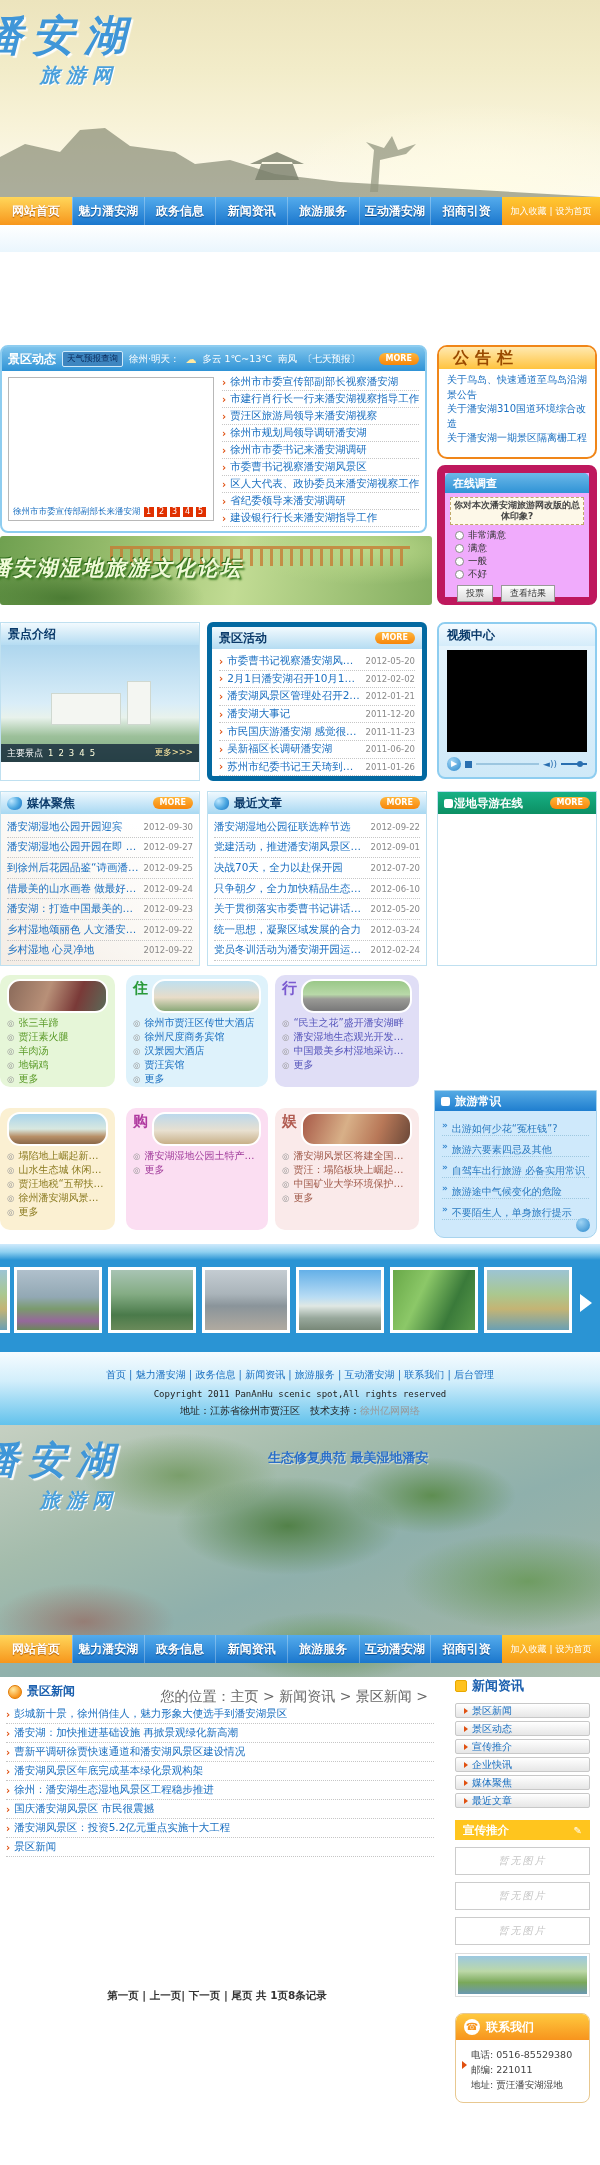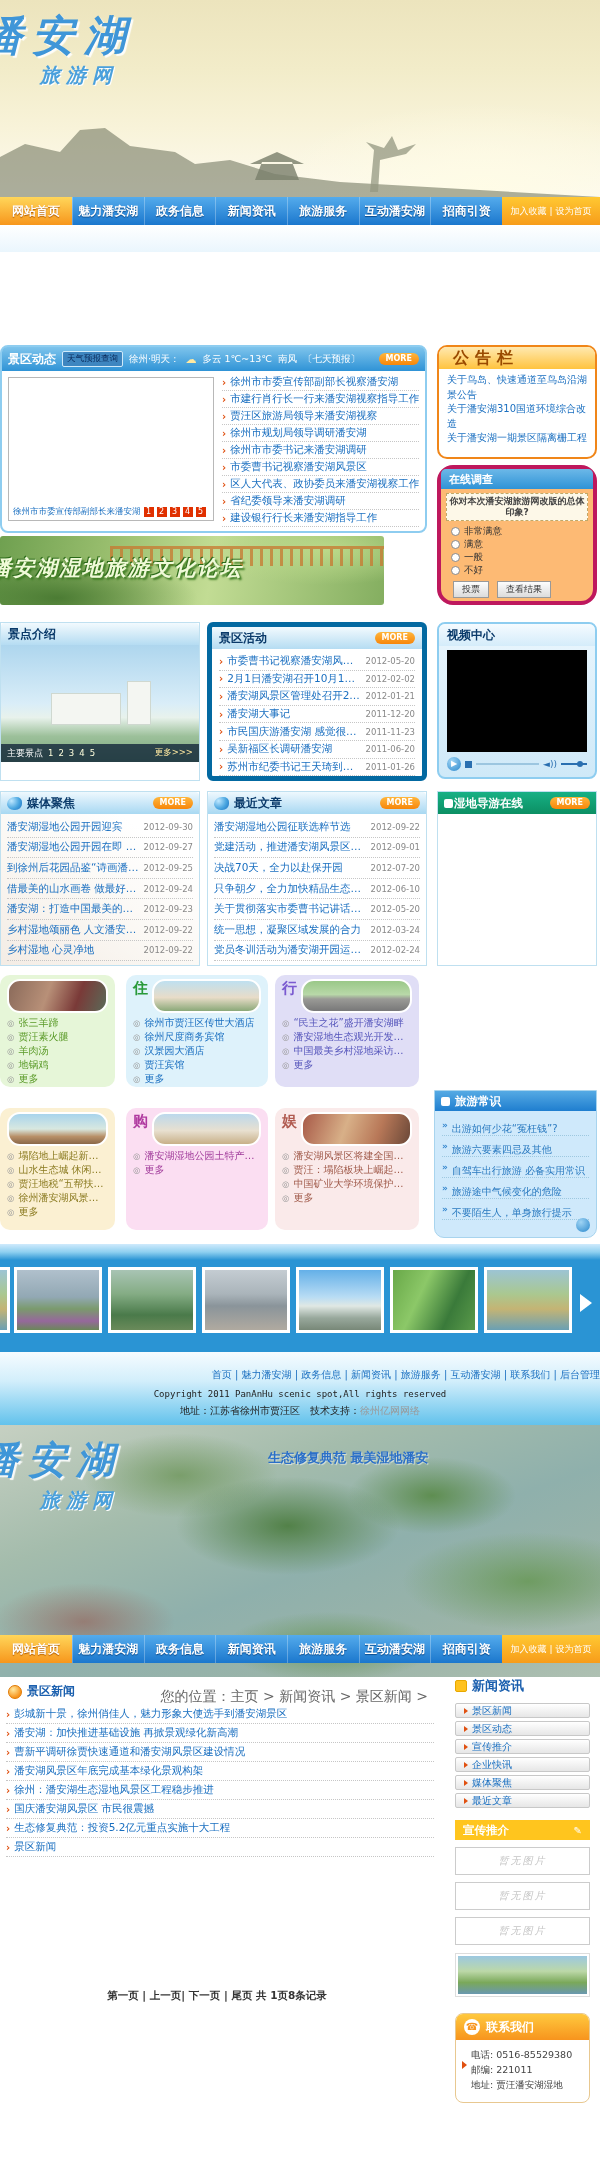--- a/index.html
+++ b/index.html
@@ -73,7 +73,7 @@
   .notice-body a { display:block; color:#1a6fc0; font-size:10px; line-height:14.5px; }
 
   
-  .survey { left:437px; top:465px; width:160px; height:140px; background:#fdba74; border:4px solid #be185d; border-radius:16px; }
+  .survey { left:437px; top:465px; width:160px; height:140px; background:#f0abfc; border:8px solid #be185d; border-radius:8px; }
   .survey-hdr { height:20px; border-radius:5px 5px 0 0; background:linear-gradient(#6cb8e8,#2f93d6);
     color:#fff; font-size:11px; font-weight:bold; display:flex; align-items:center; padding:0 8px; }
   .q { margin:4px 5px; border:1px dashed #c0a868; background:#fdf8e8; color:#444; font-size:9px; font-weight:bold; text-align:center; padding:2px; line-height:11px; }

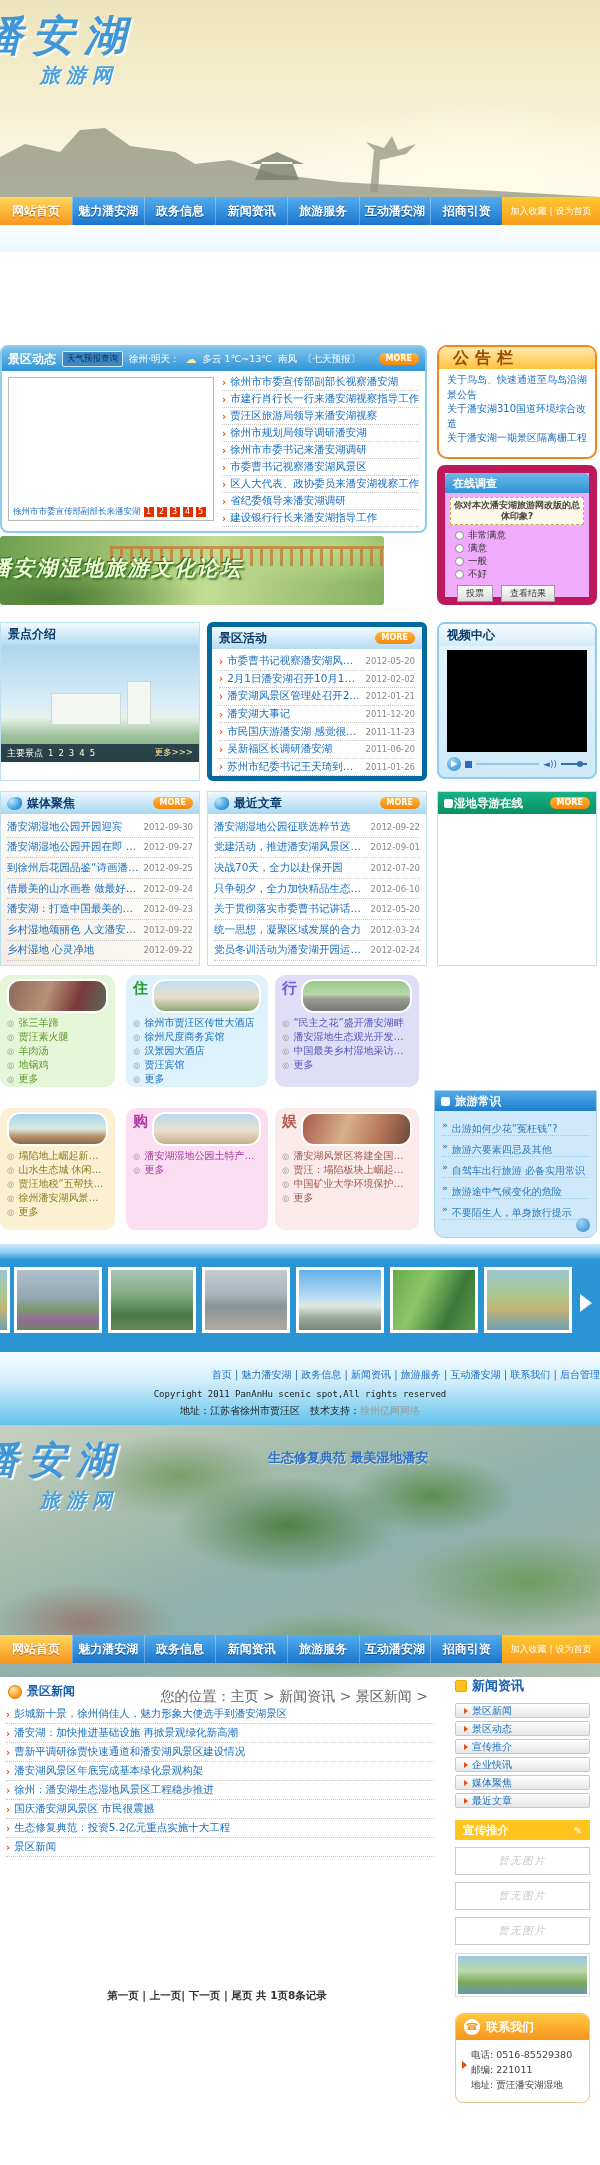--- a/index.html
+++ b/index.html
@@ -83,7 +83,7 @@
   .btn { background:linear-gradient(#fdfdfd,#dcdcdc); border:1px solid #999; font-size:9px; padding:1px 8px; color:#333; }
 
   
-  .forum { left:0; top:536px; width:384px; height:69px; border-radius:3px; overflow:hidden;
+  .forum { left:0; top:536px; width:432px; height:69px; border-radius:3px; overflow:hidden;
     background:
       radial-gradient(ellipse 180px 50px at 85% 20%, rgba(190,220,140,.9), transparent 70%),
       radial-gradient(ellipse 200px 60px at 15% 90%, rgba(60,110,40,.8), transparent 70%),

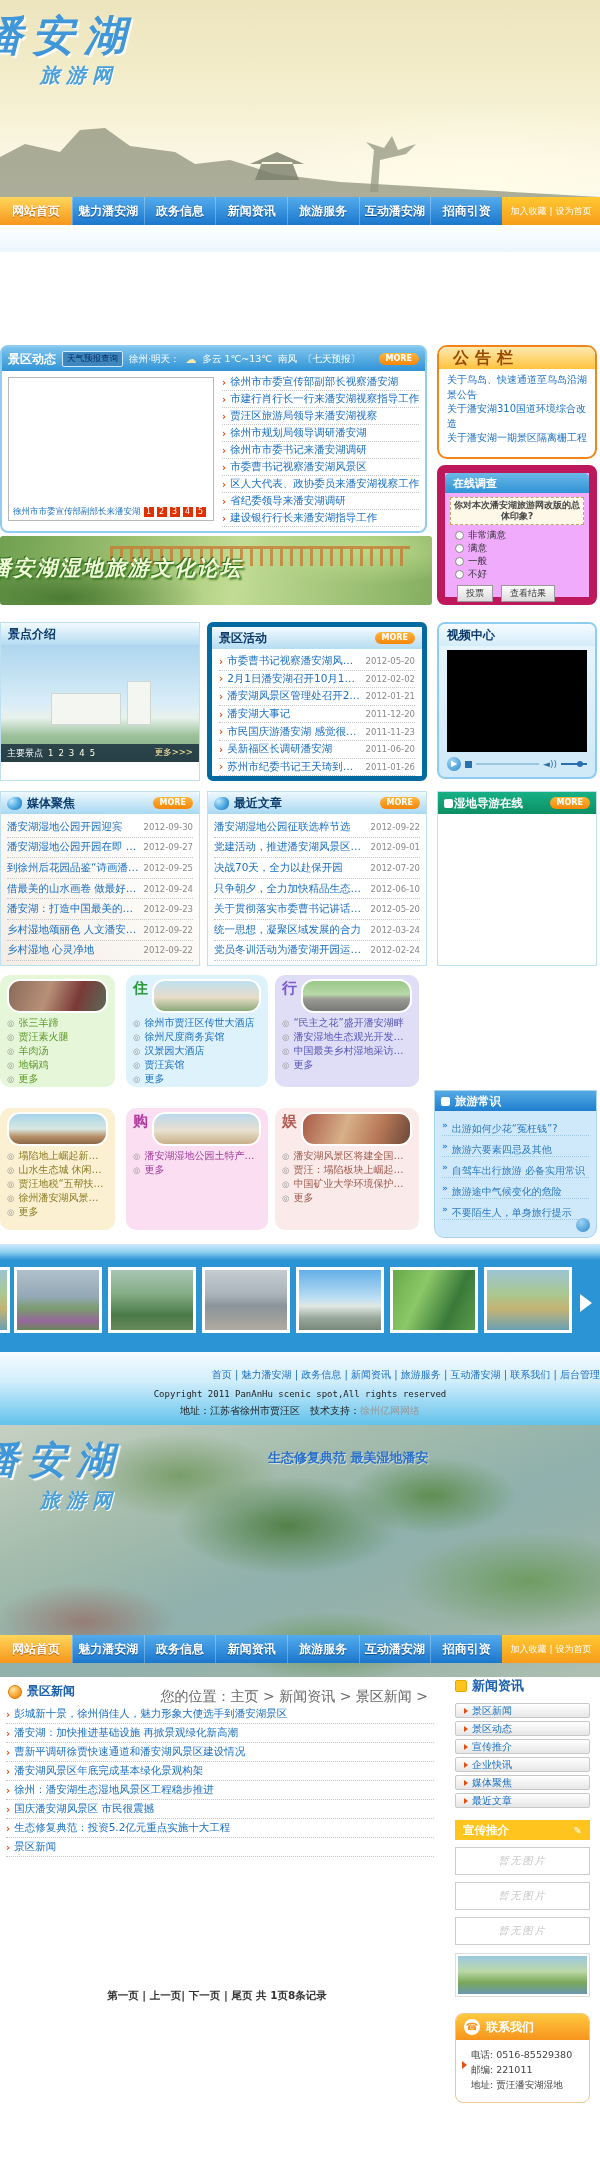--- a/index.html
+++ b/index.html
@@ -199,7 +199,7 @@
   
   .foot { background:linear-gradient(180deg,#f6fcff 0%,#d2eefb 40%,#62c2ec 100%); text-align:center; }
   .foot1 { left:0; top:1352px; width:600px; height:73px; }
-  .flinks { padding-top:16px; font-size:10px;text-align:right; }
+  .flinks { padding-top:16px; font-size:10px; }
   .flinks a { color:#1a6fc0; }
   .flinks a:not(:last-child):after { content:" | "; color:#1a6fc0; }
   .fcopy { margin-top:7px; font-family:"DejaVu Sans Mono","Liberation Mono",monospace; font-size:9px; color:#222; }

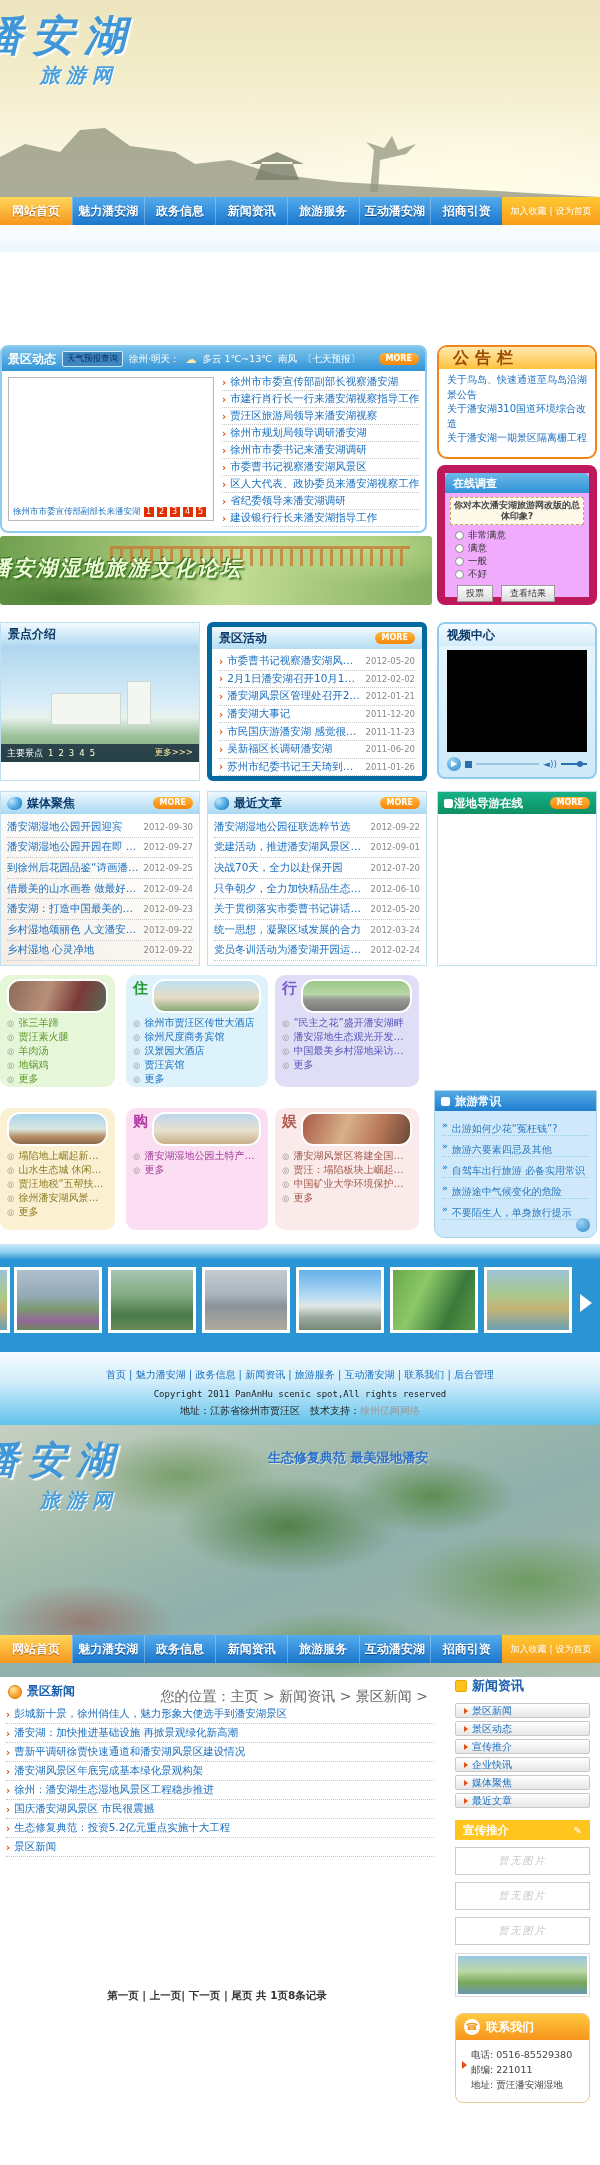--- a/index.html
+++ b/index.html
@@ -810,7 +810,7 @@
           </div>
         <div class="nrow">
             <span class="ar">›</span>
-            <a class="nlink">生态修复典范：投资5.2亿元重点实施十大工程</a>
+            <a class="nlink">潘安湖风景区：投资5.2亿元重点实施十大工程</a>
           </div>
         <div class="nrow">
             <span class="ar">›</span>

